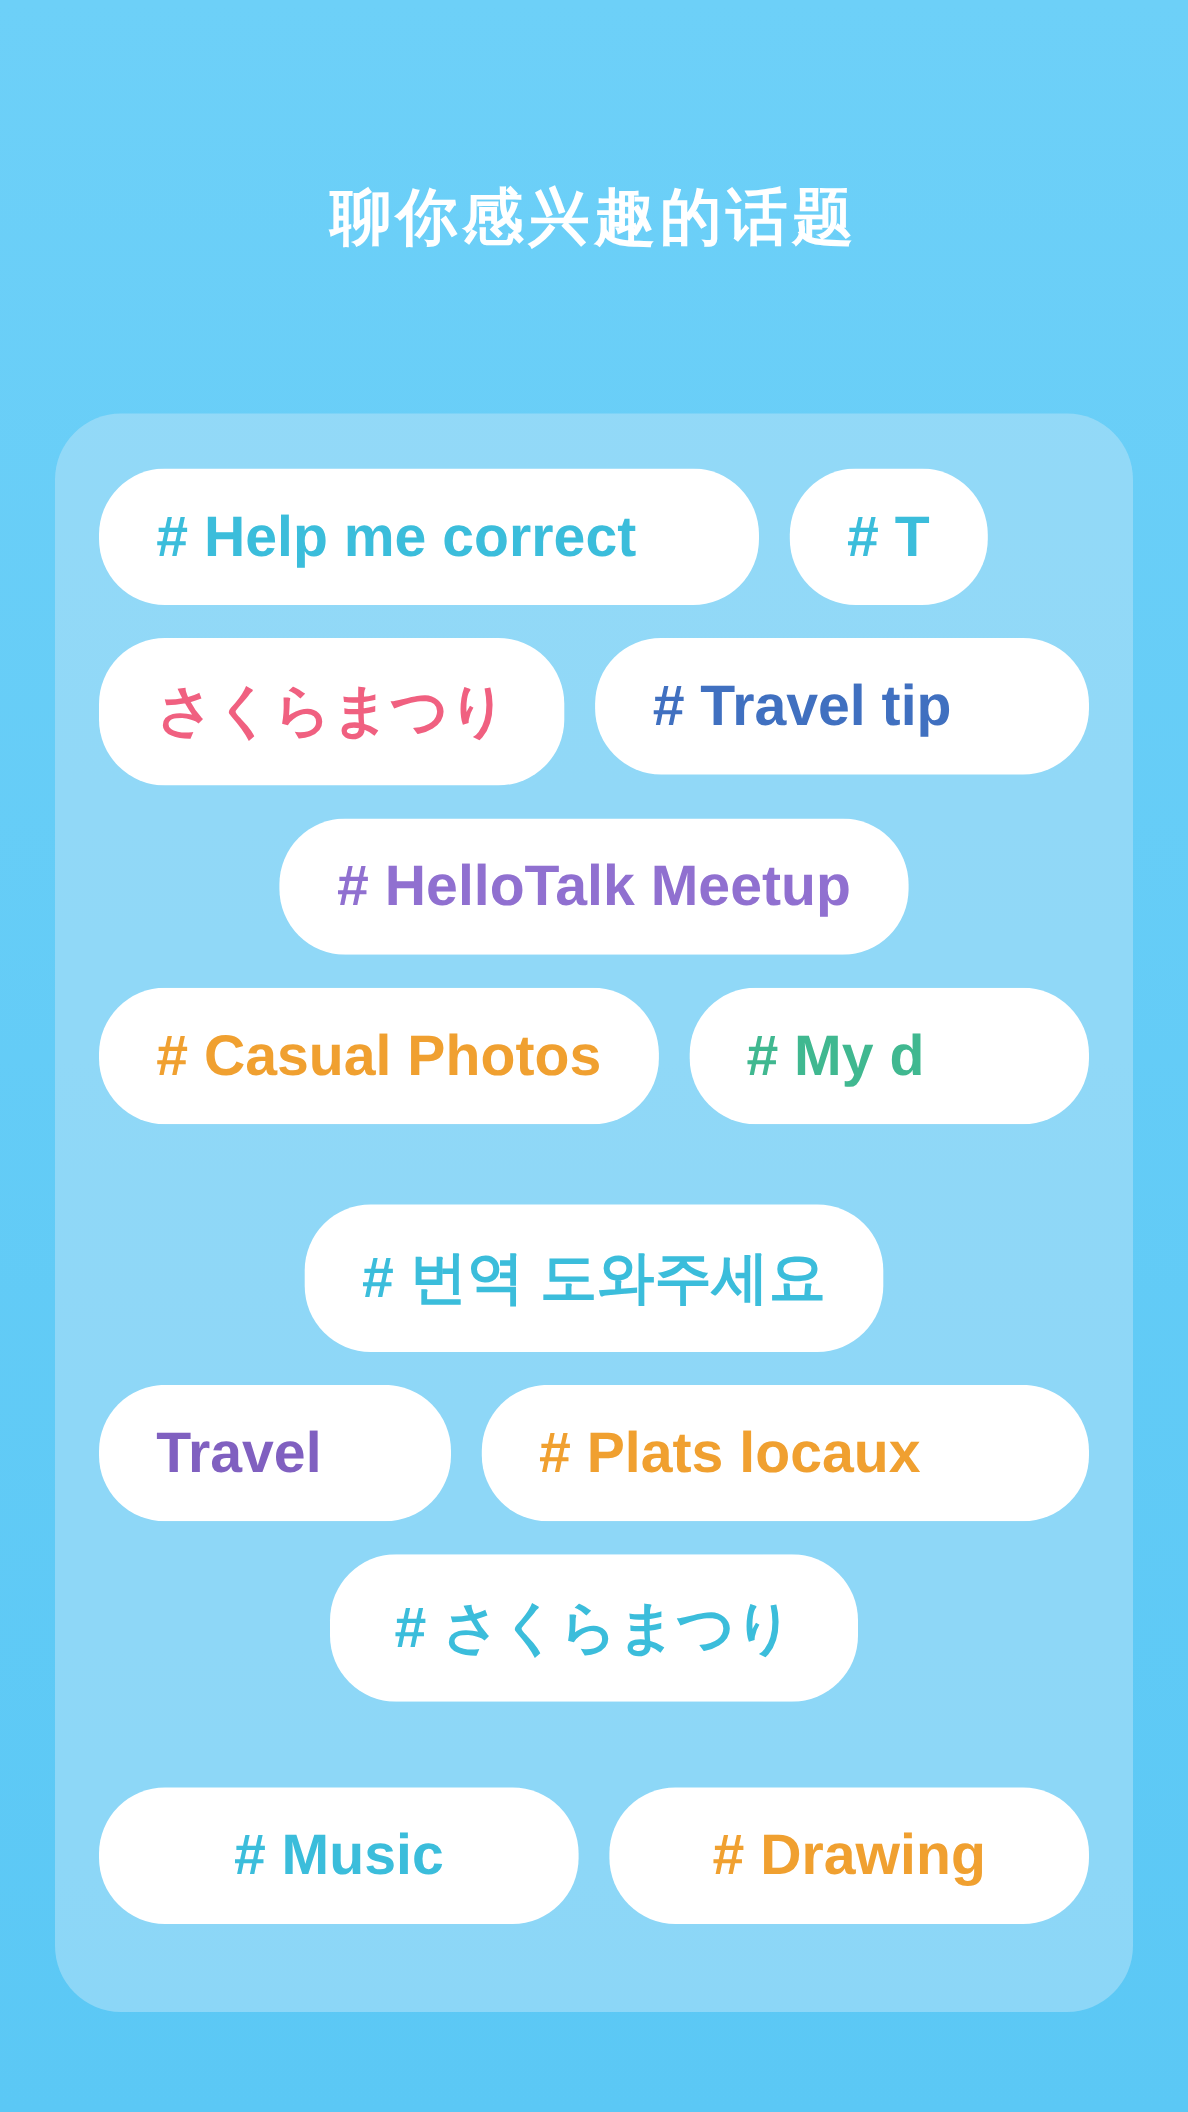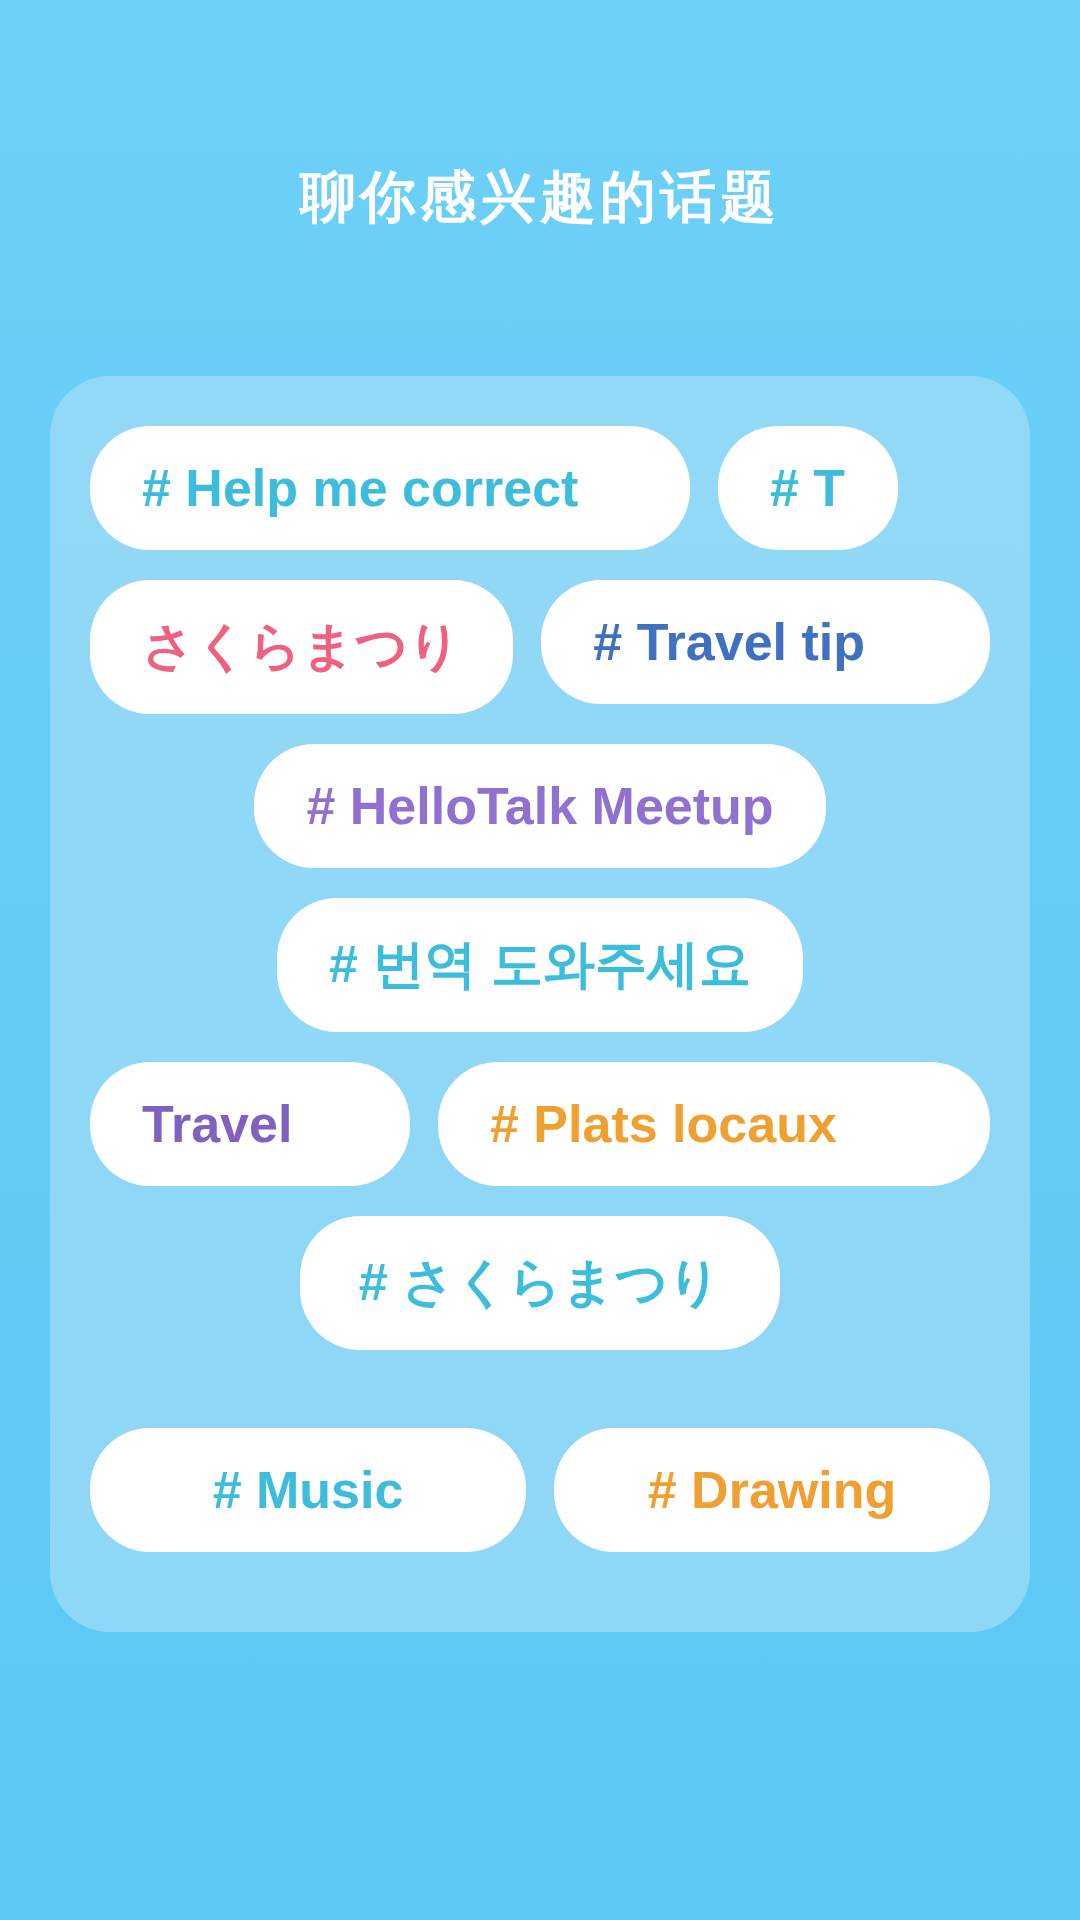--- a/index.html
+++ b/index.html
@@ -165,6 +165,10 @@
       <div class="tag-pill purple"># HelloTalk Meetup</div>
     </div>
 
+    <div class="tags-row row4">
+      <div class="tag-pill orange"># Casual Photos</div>
+      <div class="tag-pill green partial"># My d</div>
+    </div>
 
     <div class="tags-row row5">
       <div class="tag-pill cyan"># 번역 도와주세요</div>

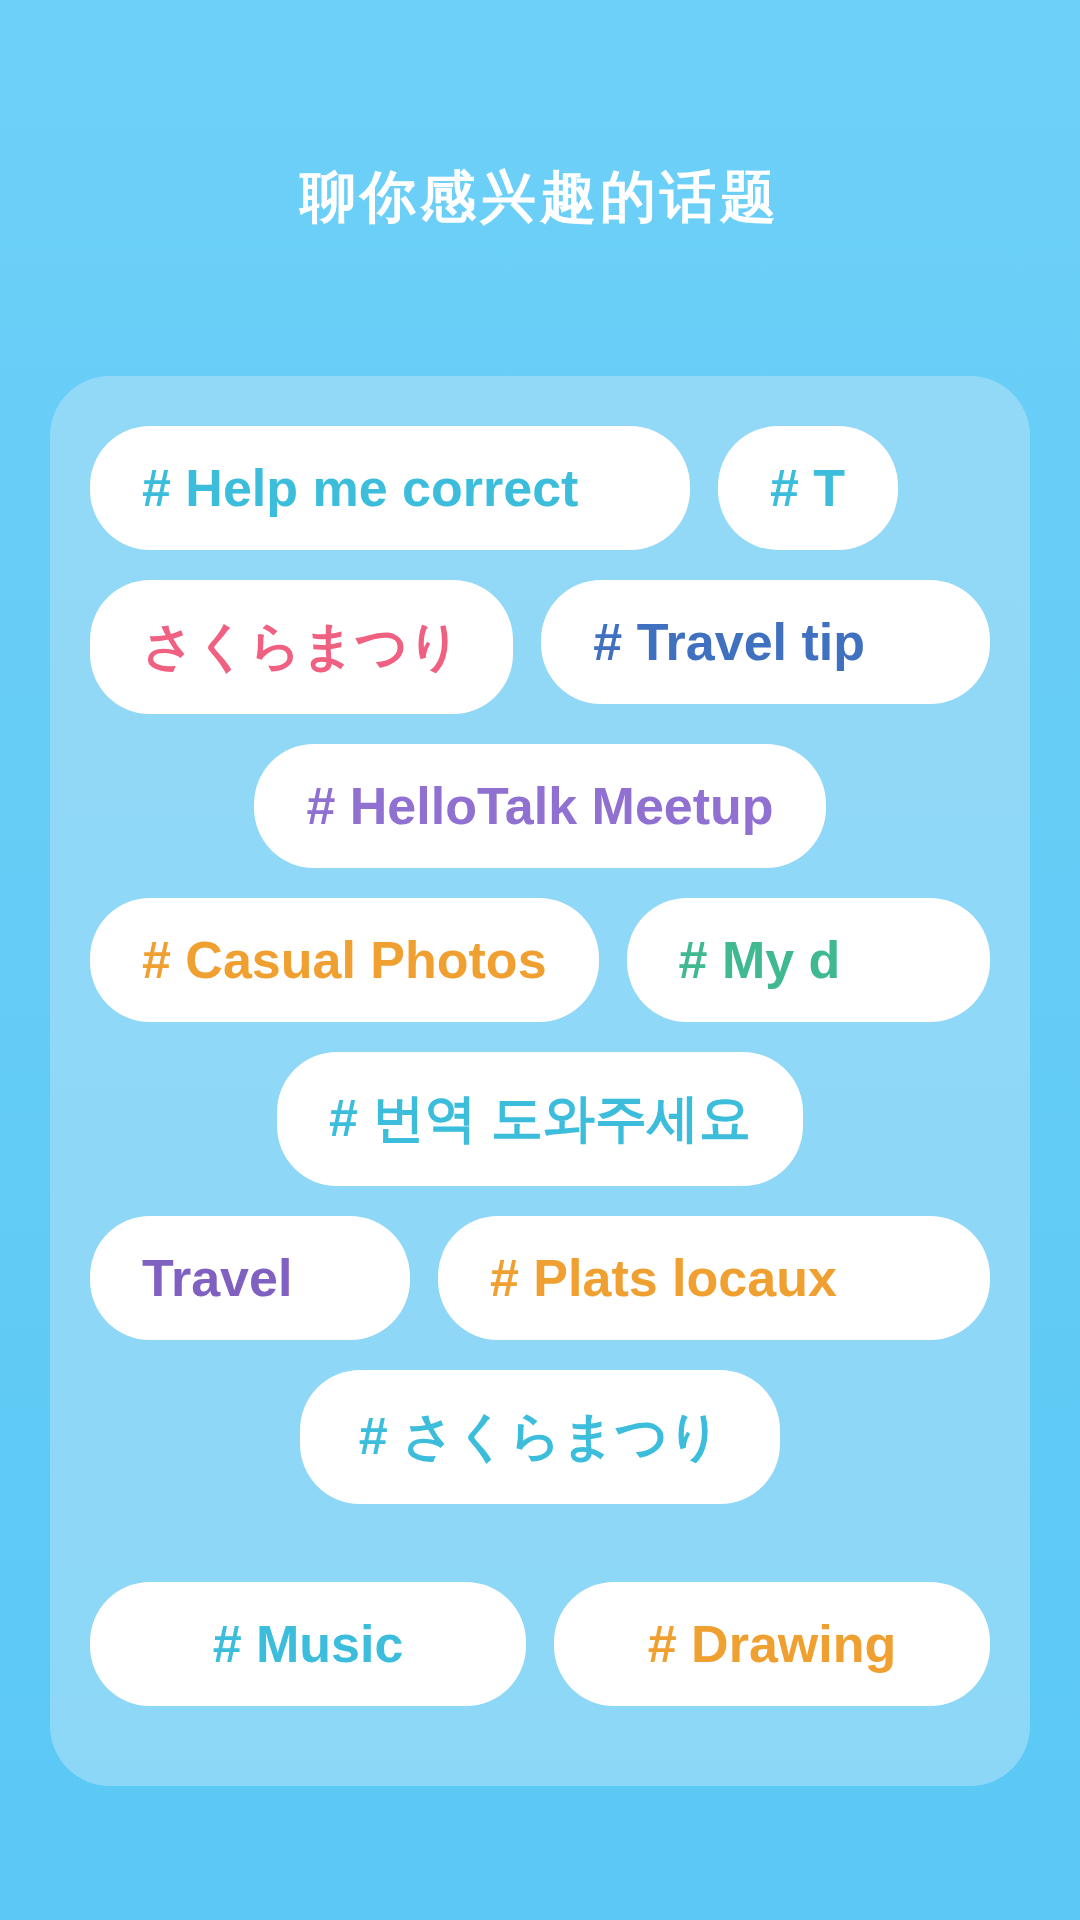--- a/index.html
+++ b/index.html
@@ -113,6 +113,7 @@
     .row5 .tag-pill {
       min-width: 520px;
       text-align: center;
+      margin-top: 43px;
     }
 
     

